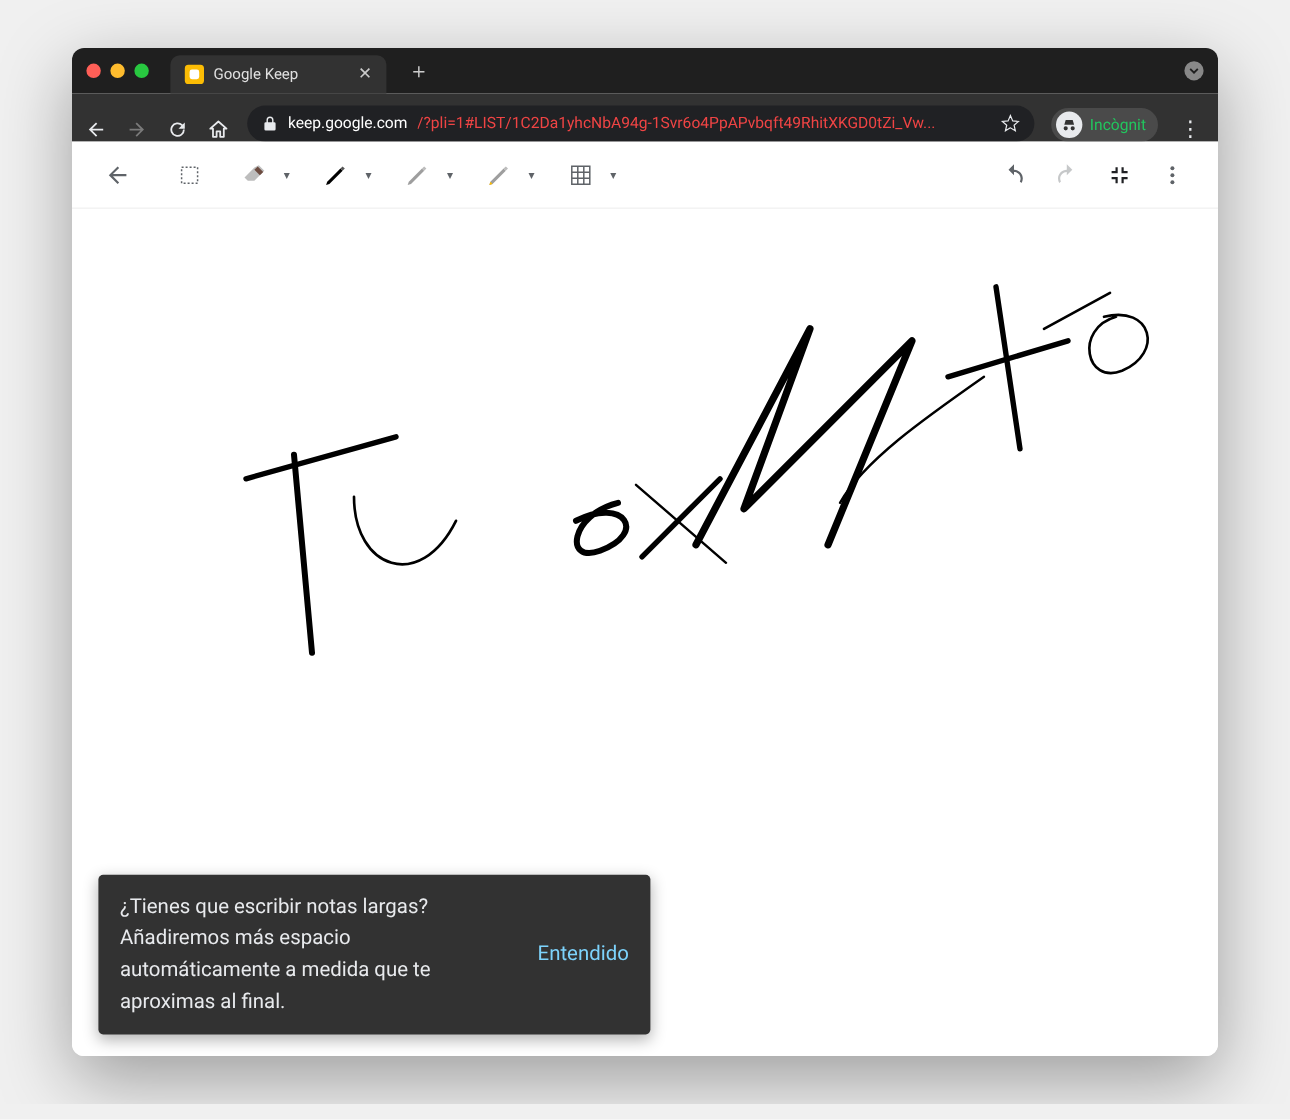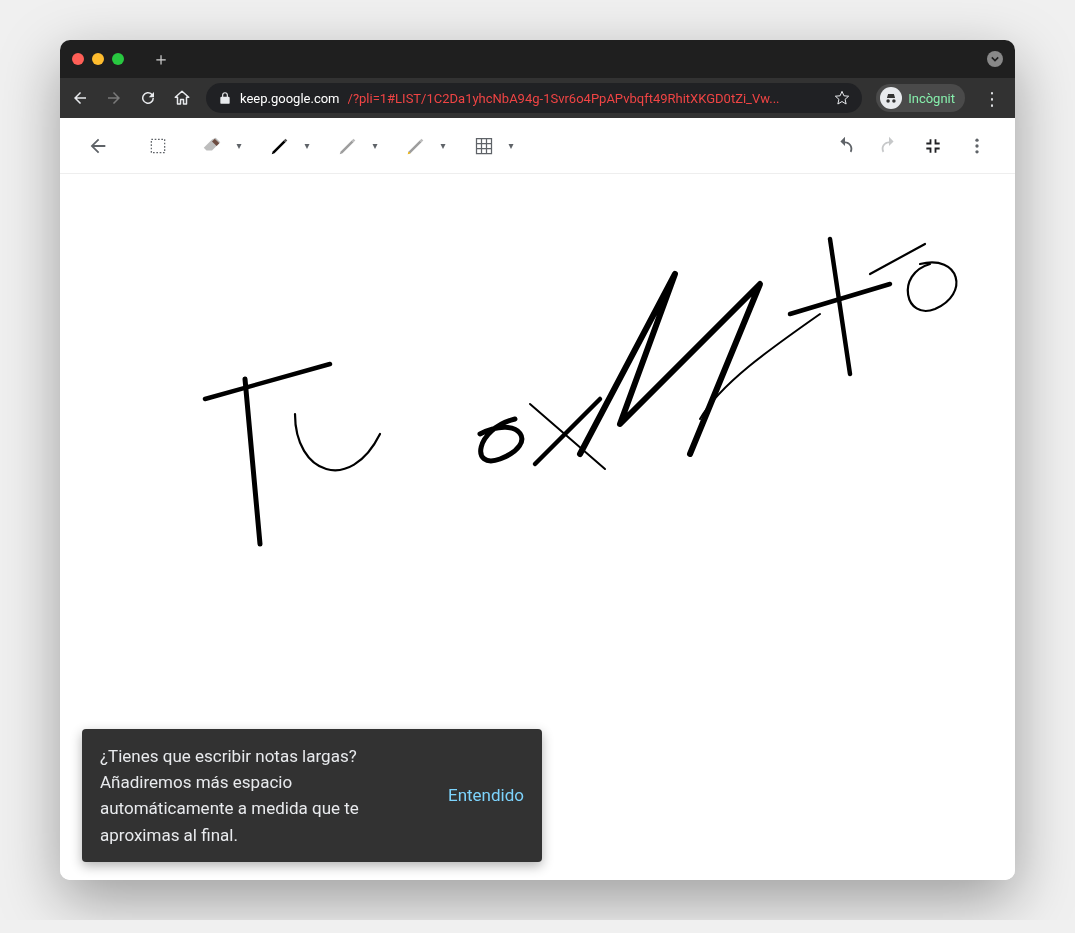--- a/index.html
+++ b/index.html
@@ -211,6 +211,11 @@
       <div class="traffic-light tl-yellow"></div>
       <div class="traffic-light tl-green"></div>
     </div>
+    <div class="tab">
+      <div class="tab-favicon"></div>
+      <div class="tab-title">Google Keep</div>
+      <div class="tab-close">✕</div>
+    </div>
     <div class="new-tab">＋</div>
     <div class="titlebar-right">
       <div class="chev-down-circle">

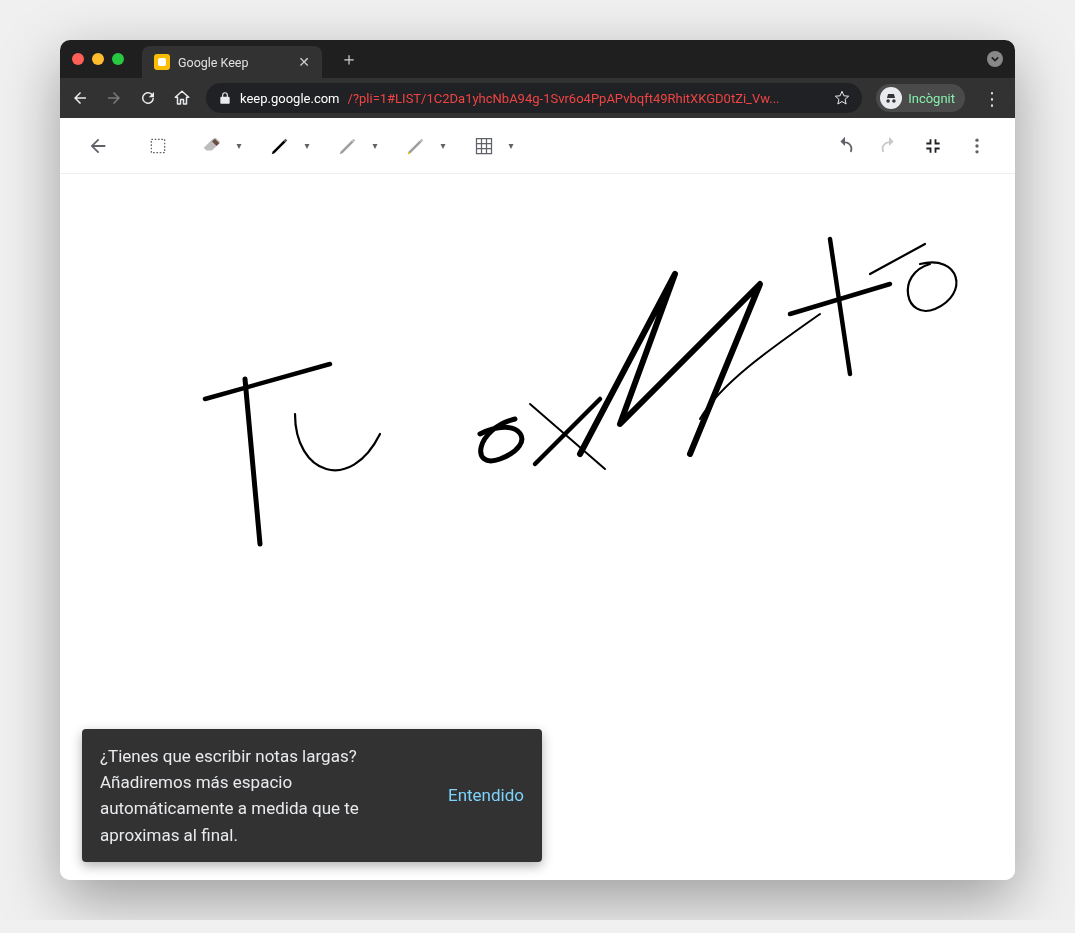--- a/index.html
+++ b/index.html
@@ -93,7 +93,7 @@
     background: #323232;
     height: 40px;
     display: flex;
-    align-items: center;
+    align-items: flex-end;
     padding: 0 10px;
     gap: 14px;
   }

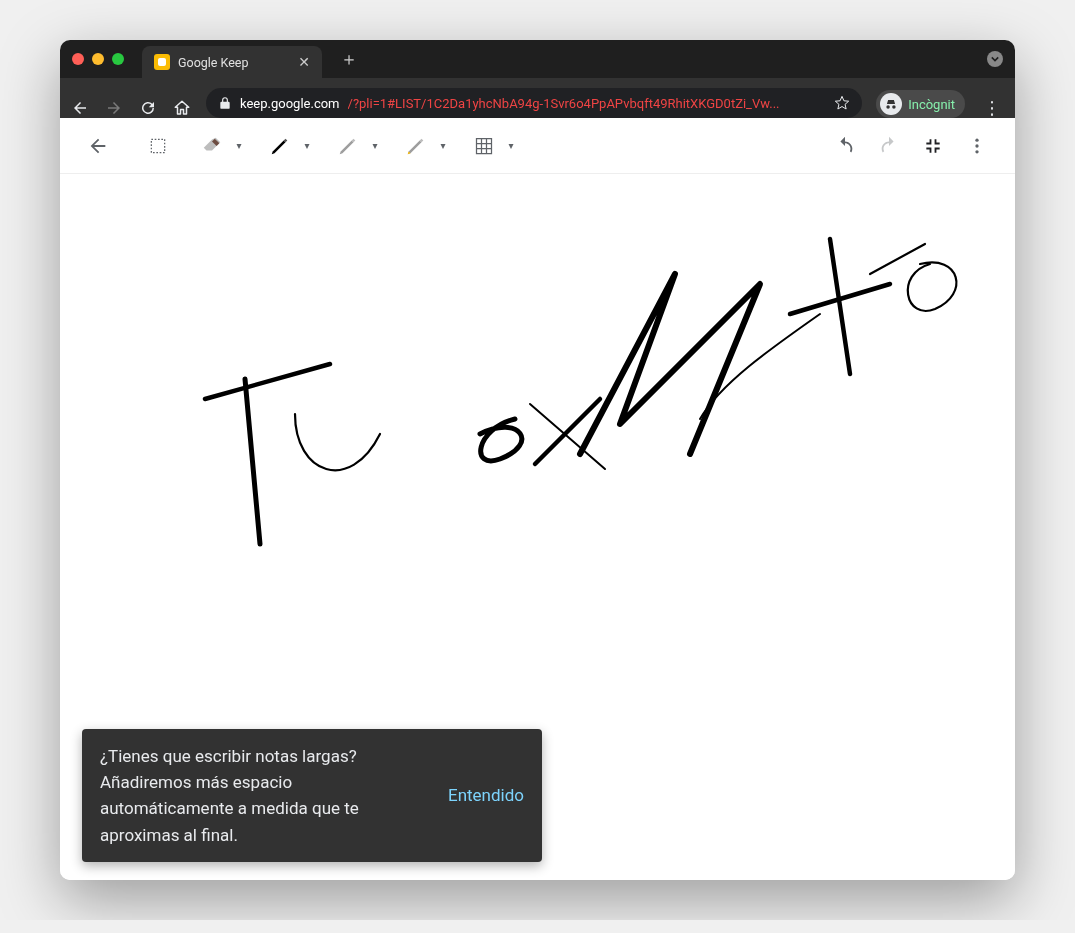--- a/index.html
+++ b/index.html
@@ -127,7 +127,7 @@
     align-items: center;
     padding: 0 10px 0 4px;
     gap: 6px;
-    color: #86efac;
+    color: #22c55e;
     font-size: 13px;
   }
   .incognito-circle{

